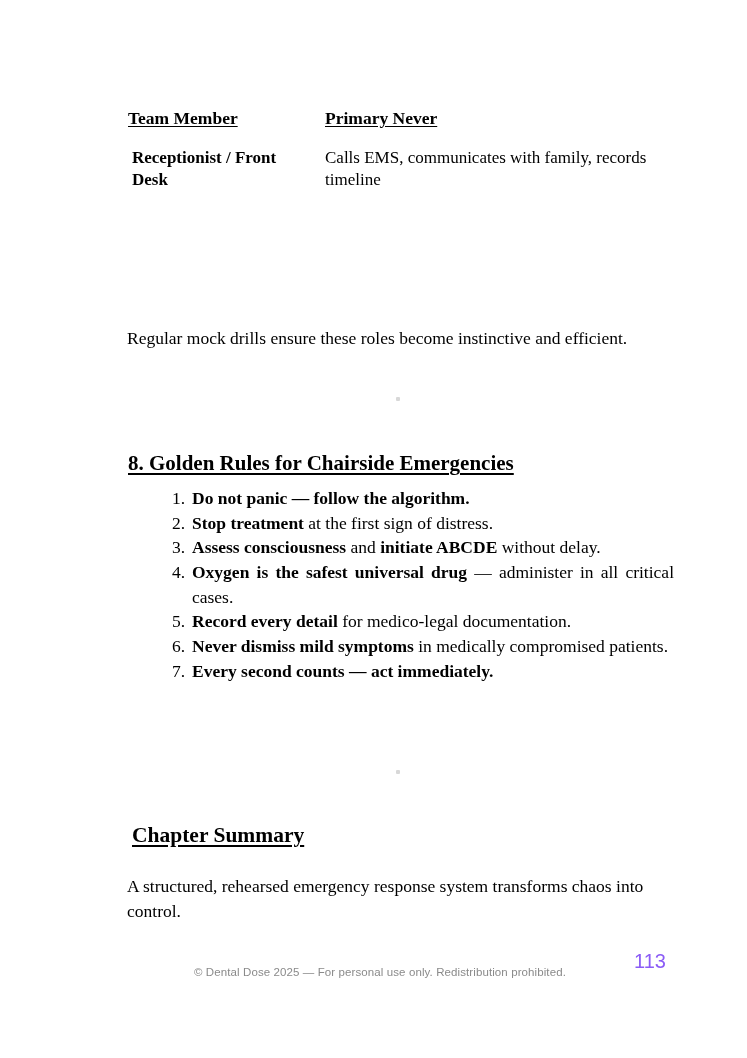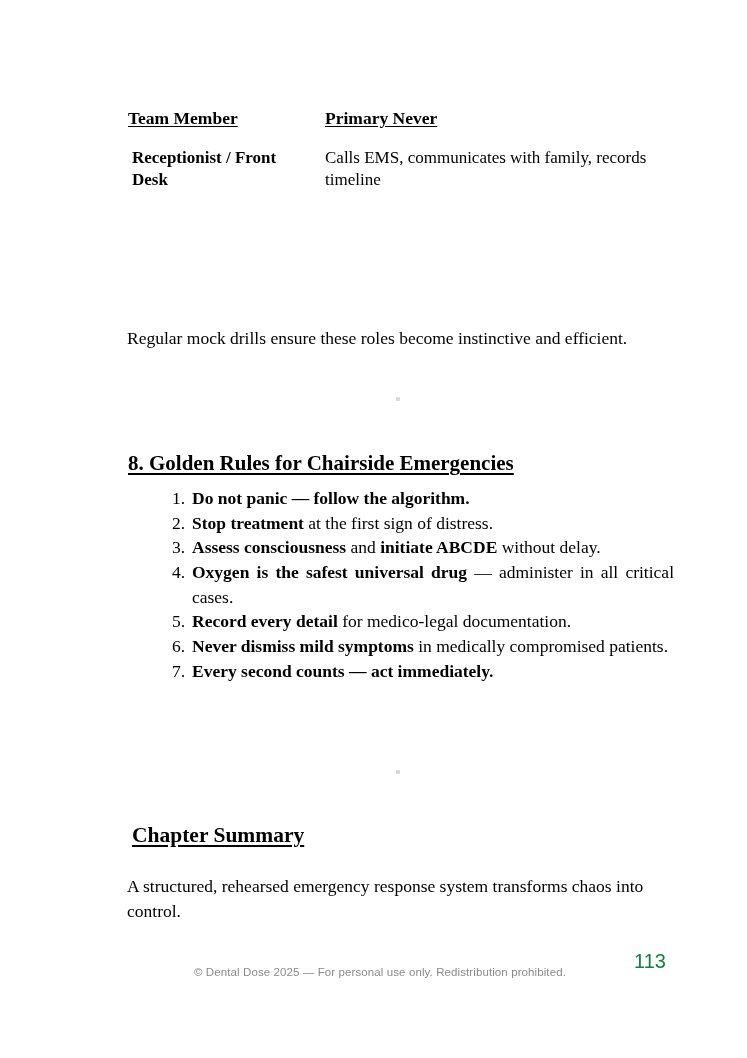--- a/index.html
+++ b/index.html
@@ -161,7 +161,7 @@
     top: 950px;
     font-family: "Liberation Sans", "DejaVu Sans", sans-serif;
     font-size: 20px;
-    color: #15803d;
+    color: #8b5cf6;
   }
 </style>
 </head>

